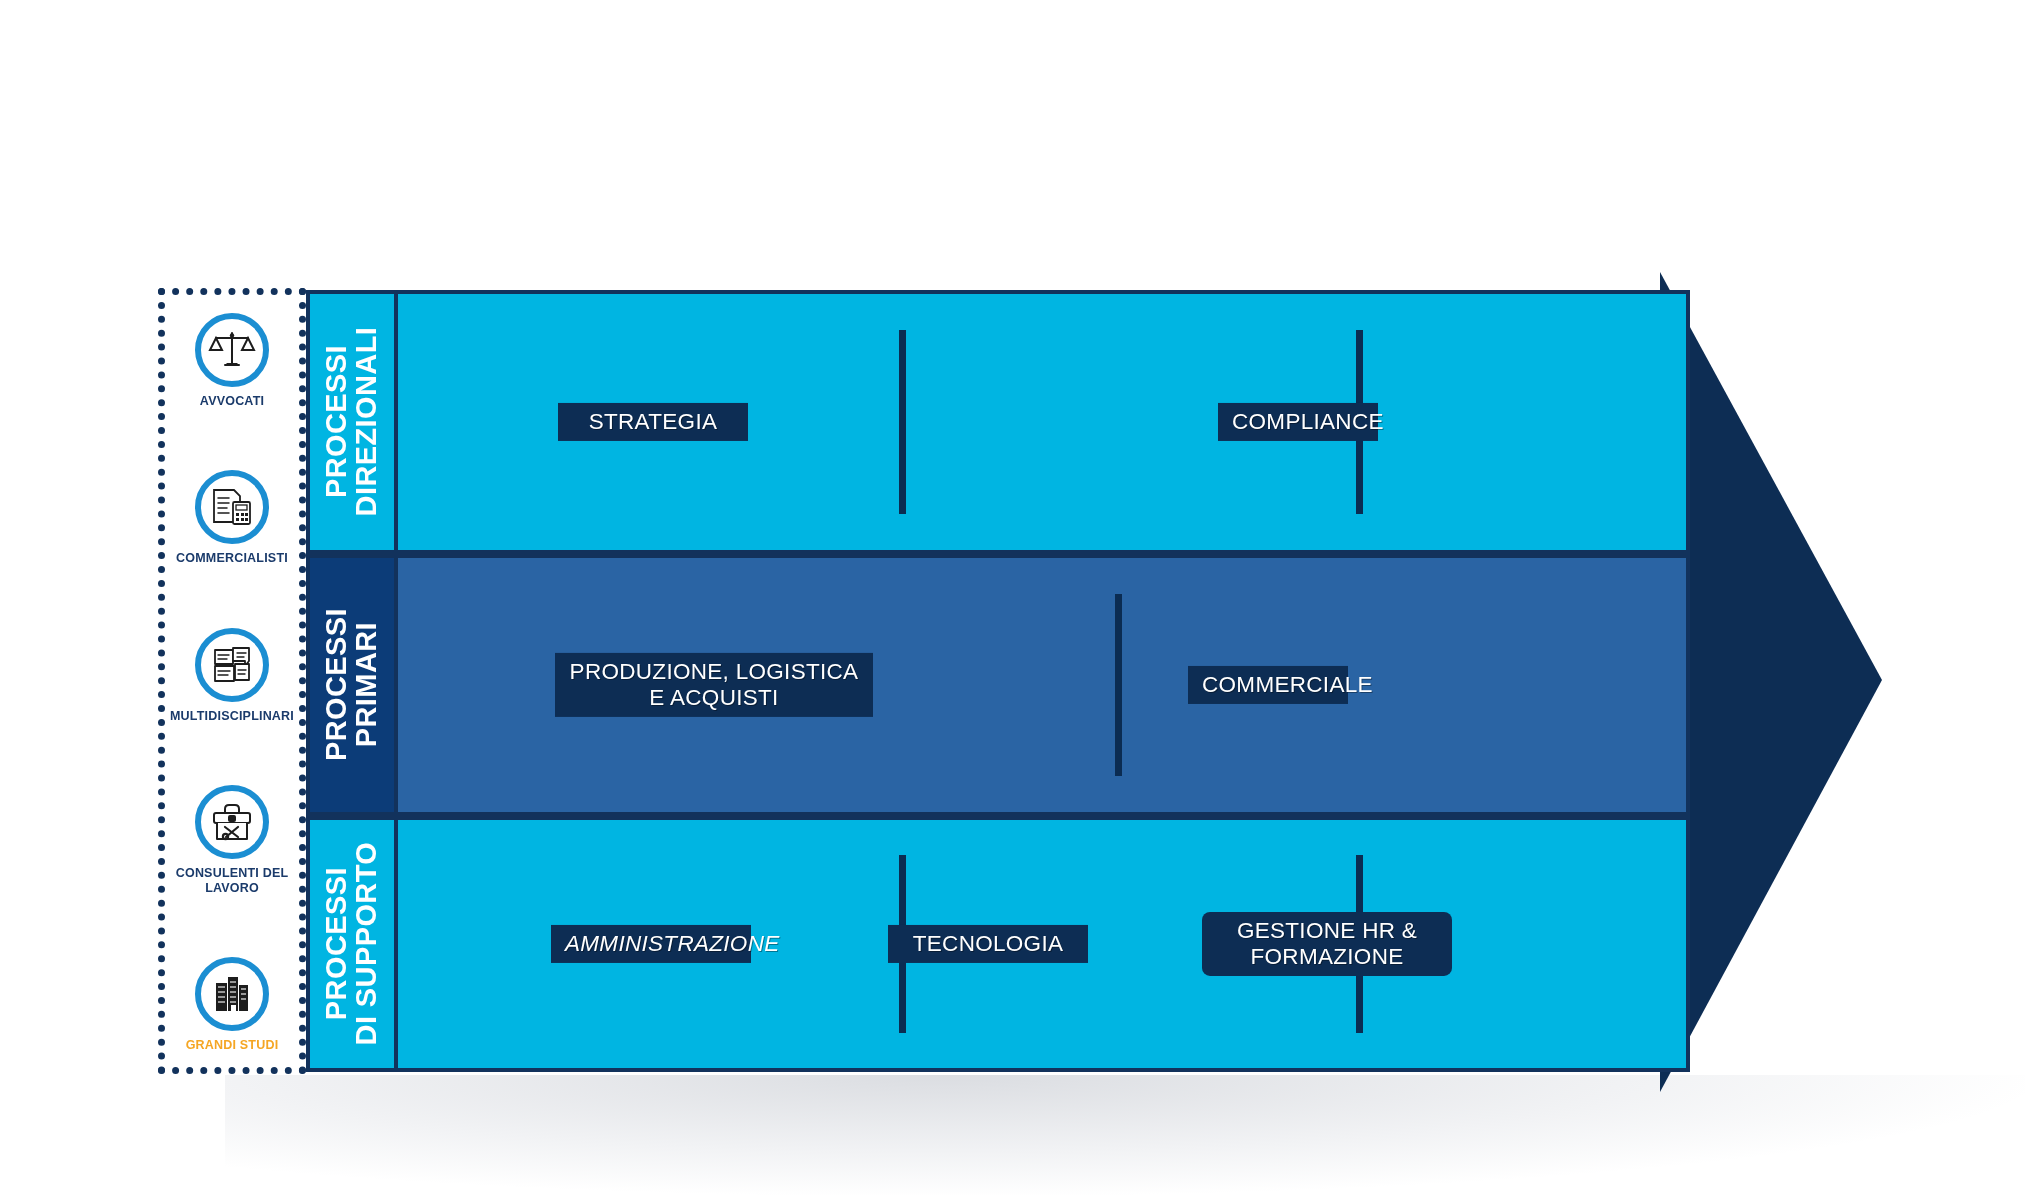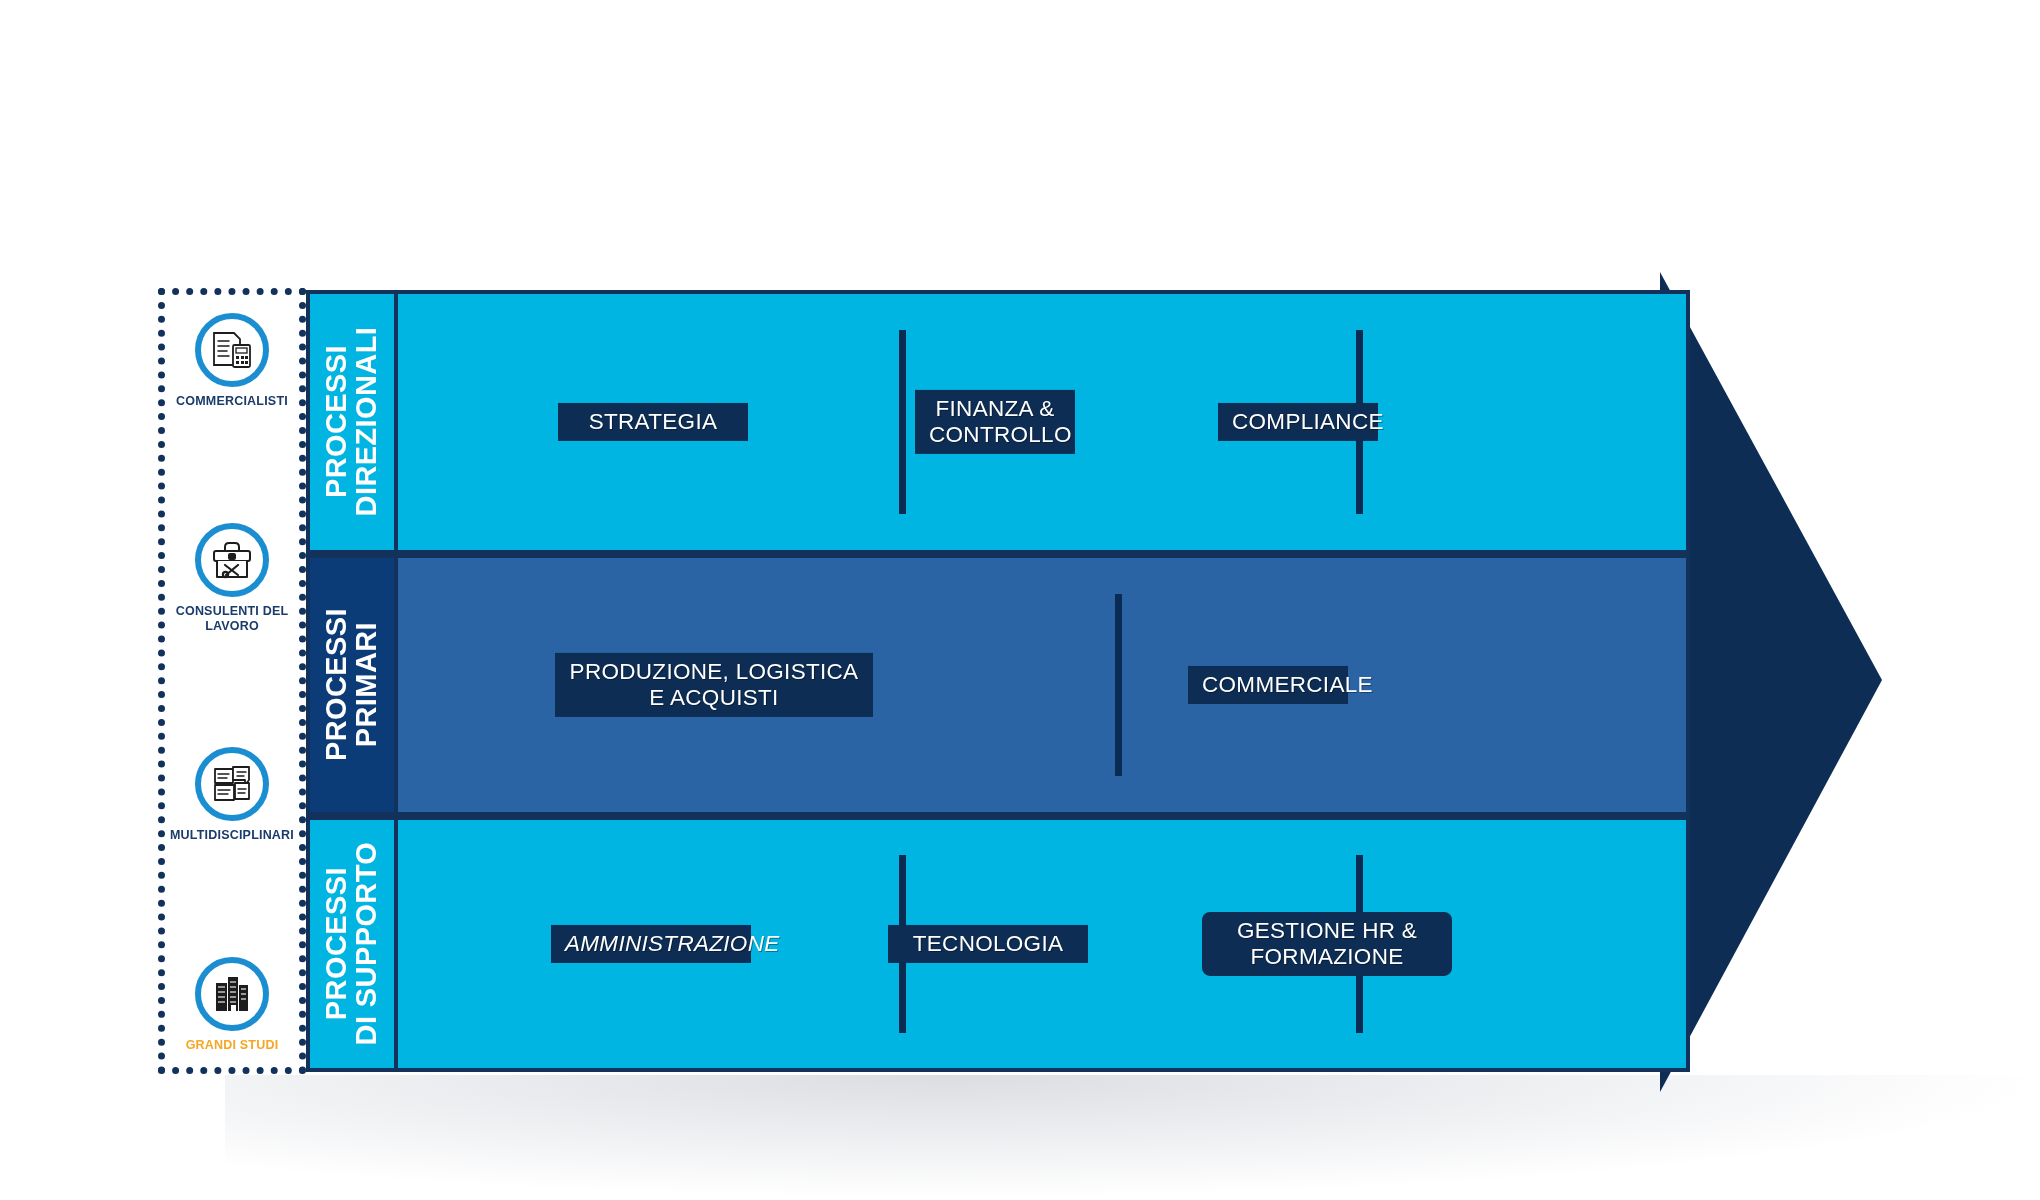--- a/index.html
+++ b/index.html
@@ -185,6 +185,22 @@
 
   <div class="professions-box">
 
+    <div class="profession">
+      <div class="prof-icon-wrap">
+        <svg width="50" height="50" viewBox="0 0 50 50">
+          <g fill="none" stroke="#1d1d1d" stroke-width="2" stroke-linecap="round">
+            <line x1="25" y1="8" x2="25" y2="38"></line>
+            <line x1="9" y1="13" x2="41" y2="13"></line>
+            <circle cx="25" cy="10.5" r="2.2" fill="#1d1d1d" stroke="none"></circle>
+            <path d="M9 13 L3 25 L15 25 Z" fill="#ffffff"></path>
+            <path d="M41 13 L35 25 L47 25 Z" fill="#ffffff"></path>
+            <line x1="18" y1="40" x2="32" y2="40"></line>
+            <path d="M20 38 L30 38 L32 40 L18 40 Z" fill="#1d1d1d" stroke="none"></path>
+          </g>
+        </svg>
+      </div>
+      <div class="prof-label">AVVOCATI</div>
+    </div>
 
     <div class="profession">
       <div class="prof-icon-wrap">

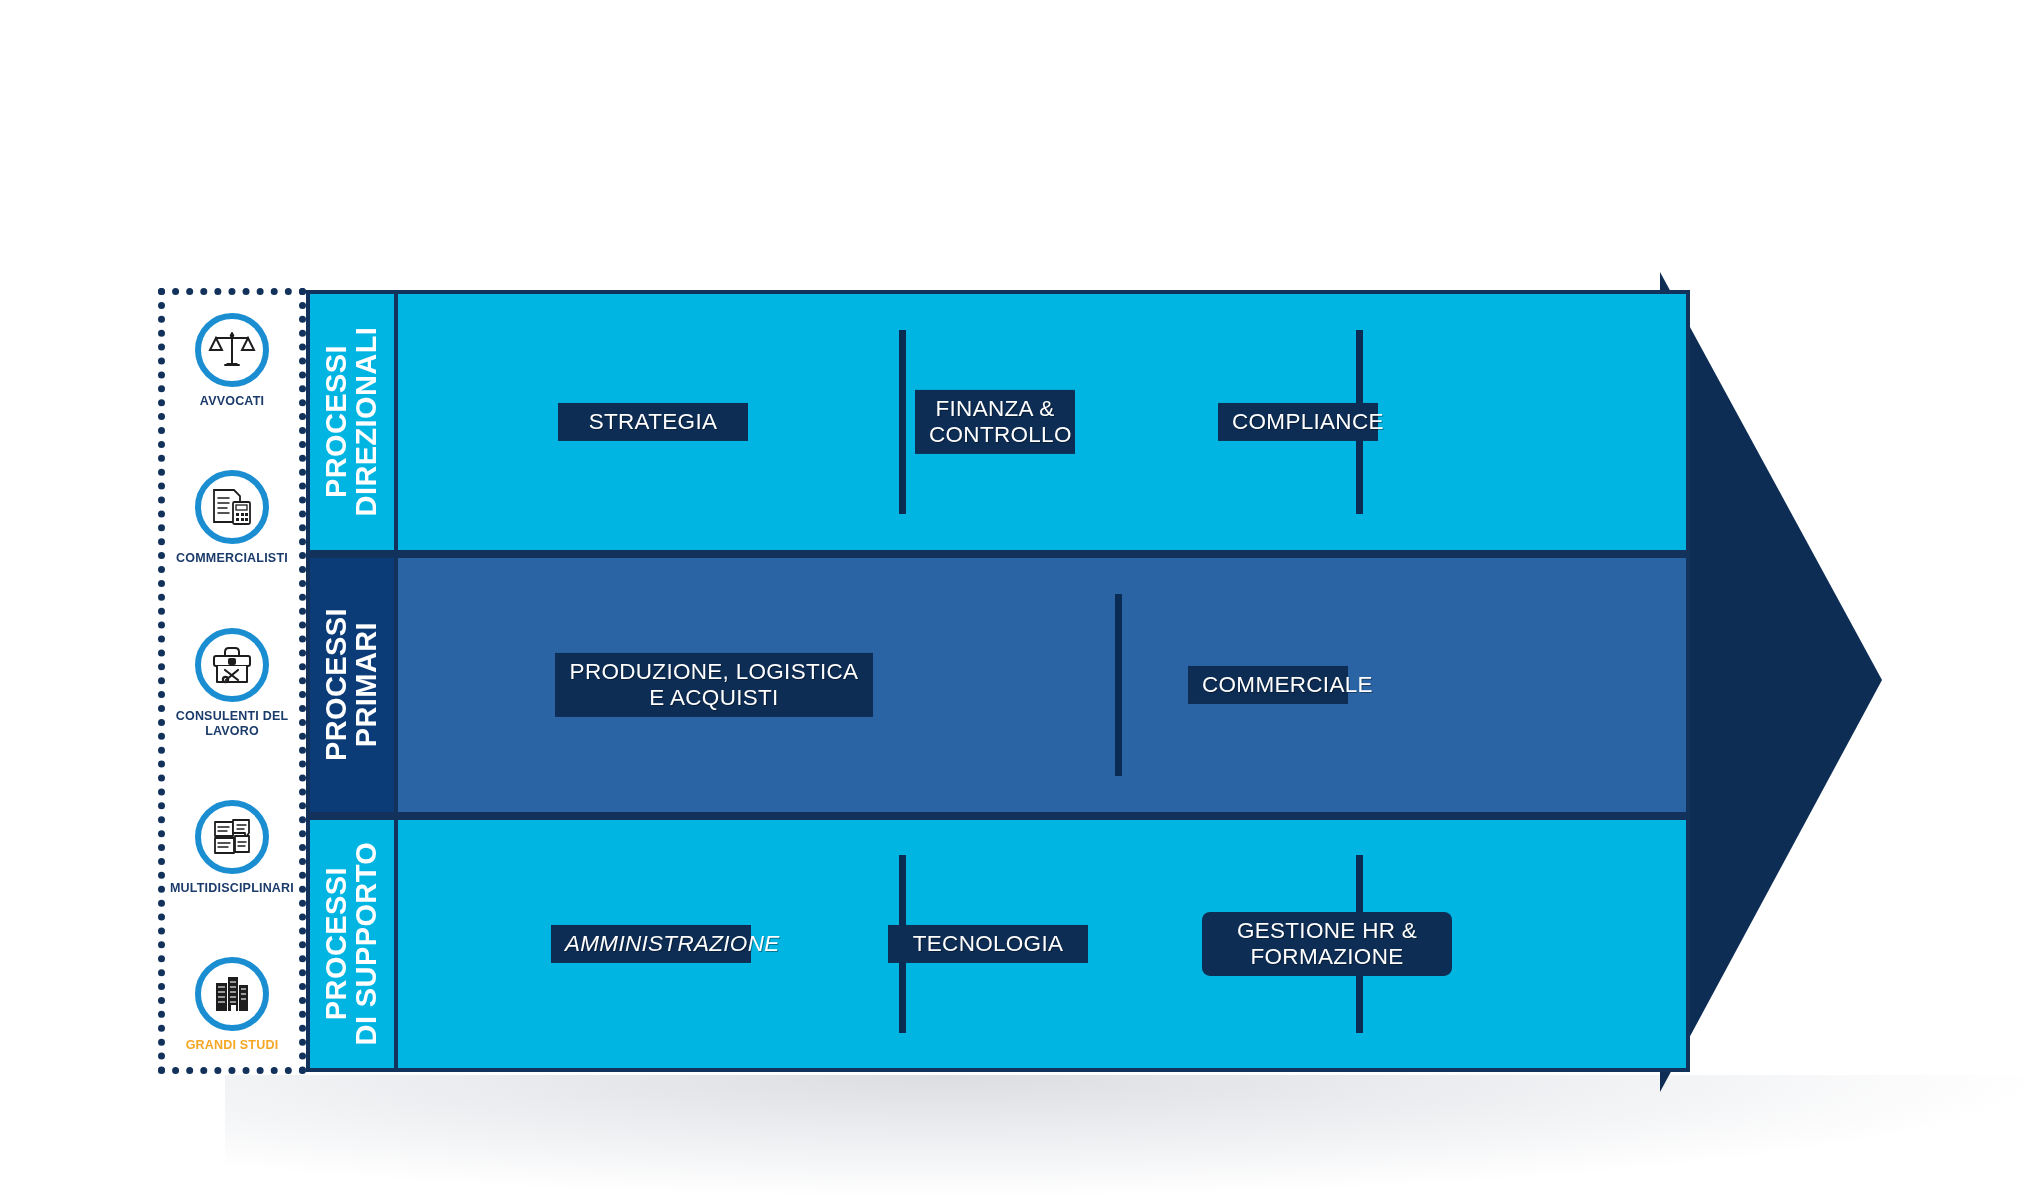--- a/index.html
+++ b/index.html
@@ -315,8 +315,6 @@
         <div class="divider" style="left:501px;"></div>
         <div class="divider" style="left:958px;"></div>
         <div class="chip" style="left:255px; top:50%; width:190px;">STRATEGIA</div>
-        <div class="chip" style="left:597px; top:50%; width:160px;">FINANZA &amp;
-CONTROLLO</div>
         <div class="chip" style="left:900px; top:50%; width:160px;">COMPLIANCE</div>
       </div>
     </div>

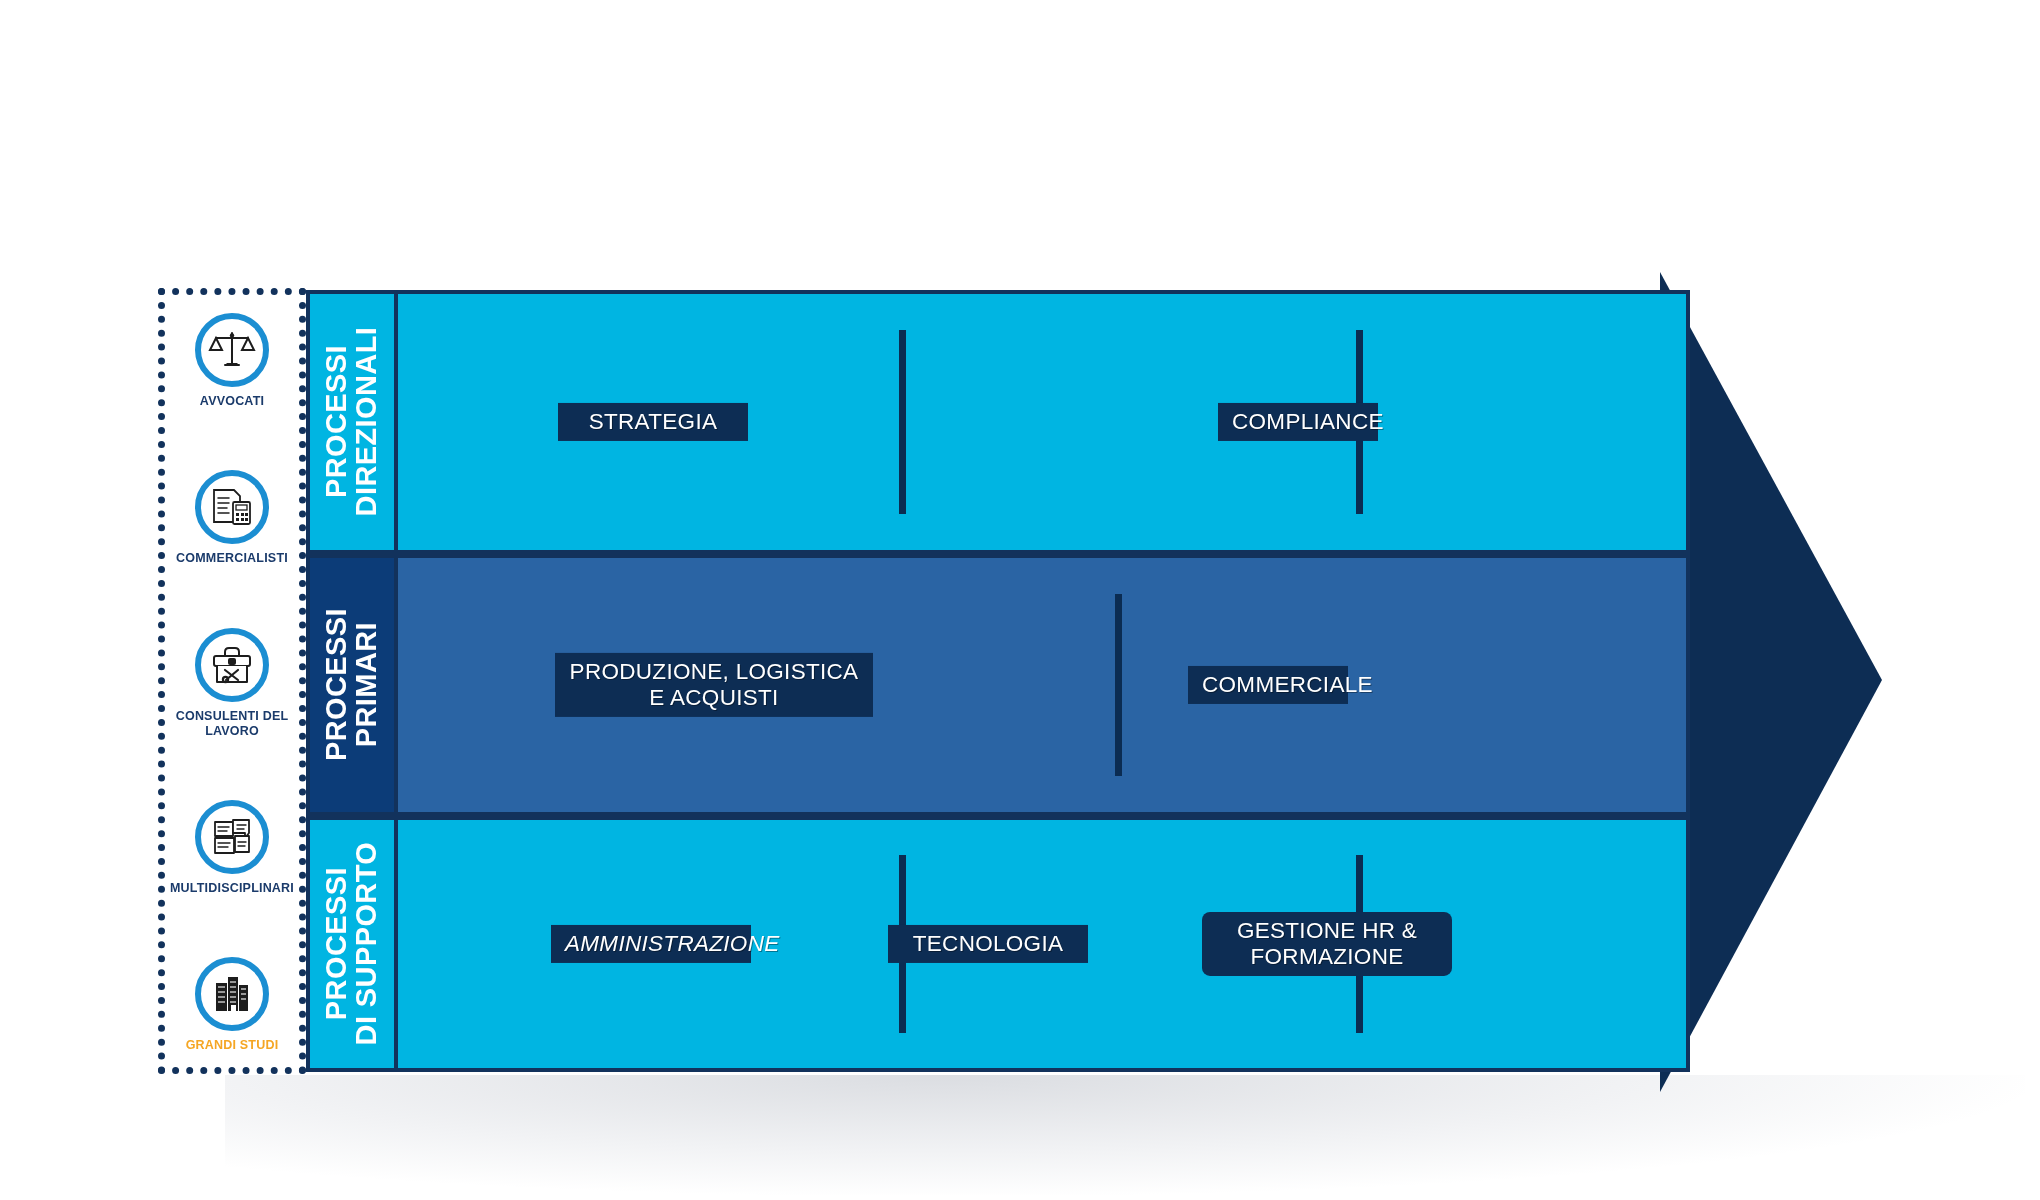--- a/index.html
+++ b/index.html
@@ -232,25 +232,6 @@
     <div class="profession">
       <div class="prof-icon-wrap">
         <svg width="50" height="50" viewBox="0 0 50 50">
-          <g fill="#ffffff" stroke="#1d1d1d" stroke-width="2" stroke-linejoin="round">
-            <path d="M18 12 q0-4 4-4 h6 q4 0 4 4 v4 h-14 z"></path>
-            <rect x="7" y="16" width="36" height="10" rx="2"></rect>
-            <rect x="22" y="19" width="6" height="5" rx="1" fill="#1d1d1d"></rect>
-            <path d="M10 26 v16 h30 v-16"></path>
-          </g>
-          <g stroke="#1d1d1d" stroke-width="2.2" stroke-linecap="round" fill="none">
-            <line x1="18" y1="30" x2="31" y2="40"></line>
-            <line x1="31" y1="30" x2="19" y2="40"></line>
-            <circle cx="18.5" cy="39.5" r="2.6"></circle>
-          </g>
-        </svg>
-      </div>
-      <div class="prof-label">CONSULENTI DEL LAVORO</div>
-    </div>
-
-    <div class="profession">
-      <div class="prof-icon-wrap">
-        <svg width="50" height="50" viewBox="0 0 50 50">
           <g fill="#ffffff" stroke="#1d1d1d" stroke-width="1.8" stroke-linejoin="round">
             <path d="M8 10 h18 v14 h-18 z"></path>
             <path d="M26 8 h16 v13 l-4 5 v-5 h-12 z"></path>
@@ -270,6 +251,25 @@
         </svg>
       </div>
       <div class="prof-label">MULTIDISCIPLINARI</div>
+    </div>
+
+    <div class="profession">
+      <div class="prof-icon-wrap">
+        <svg width="50" height="50" viewBox="0 0 50 50">
+          <g fill="#ffffff" stroke="#1d1d1d" stroke-width="2" stroke-linejoin="round">
+            <path d="M18 12 q0-4 4-4 h6 q4 0 4 4 v4 h-14 z"></path>
+            <rect x="7" y="16" width="36" height="10" rx="2"></rect>
+            <rect x="22" y="19" width="6" height="5" rx="1" fill="#1d1d1d"></rect>
+            <path d="M10 26 v16 h30 v-16"></path>
+          </g>
+          <g stroke="#1d1d1d" stroke-width="2.2" stroke-linecap="round" fill="none">
+            <line x1="18" y1="30" x2="31" y2="40"></line>
+            <line x1="31" y1="30" x2="19" y2="40"></line>
+            <circle cx="18.5" cy="39.5" r="2.6"></circle>
+          </g>
+        </svg>
+      </div>
+      <div class="prof-label">CONSULENTI DEL LAVORO</div>
     </div>
 
     <div class="profession">

